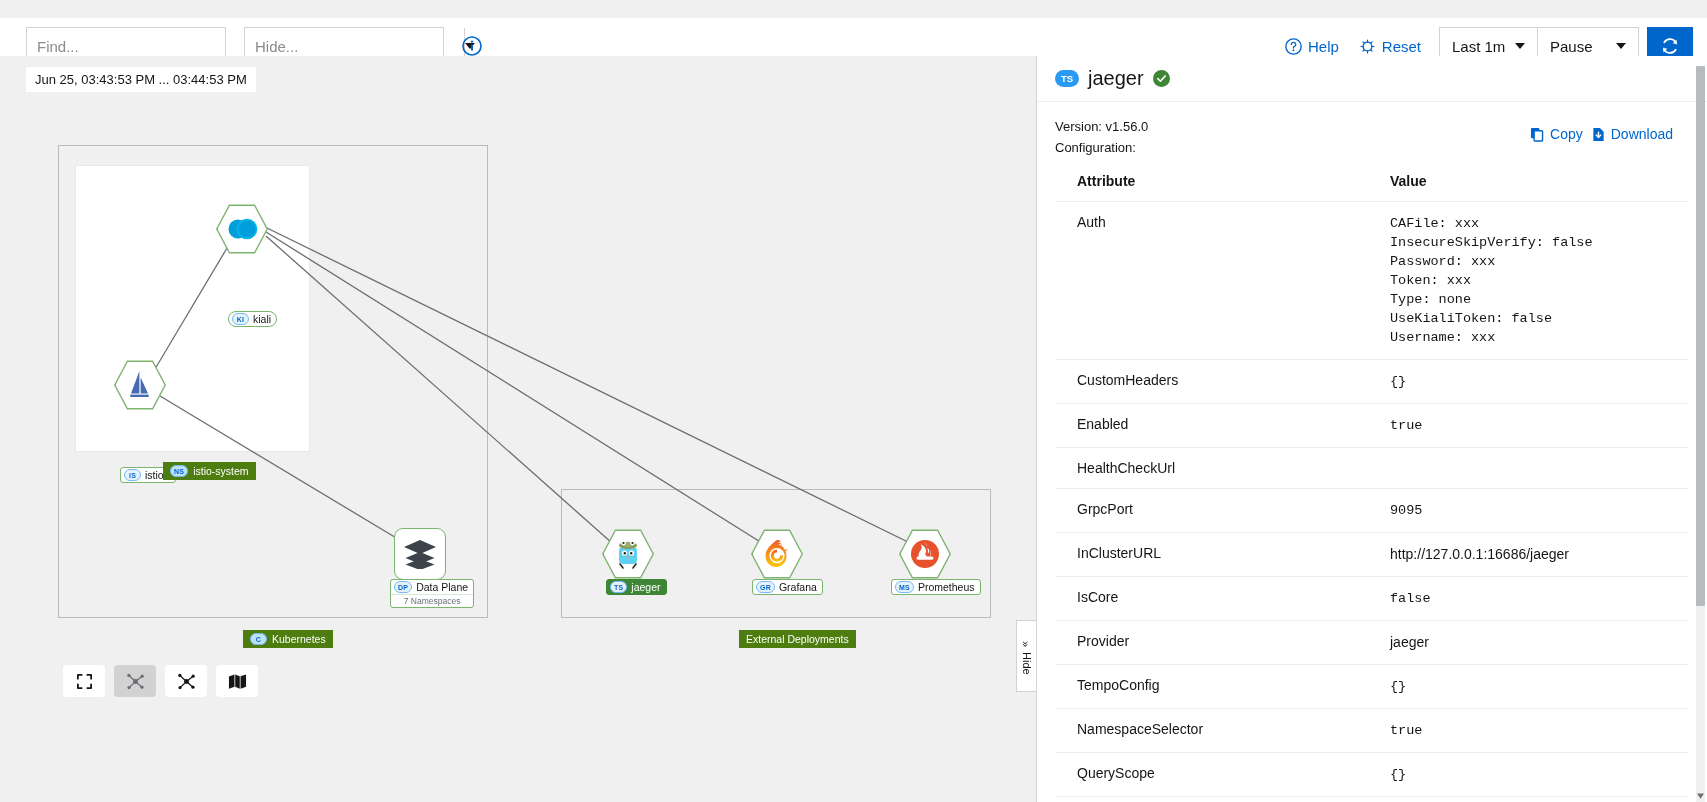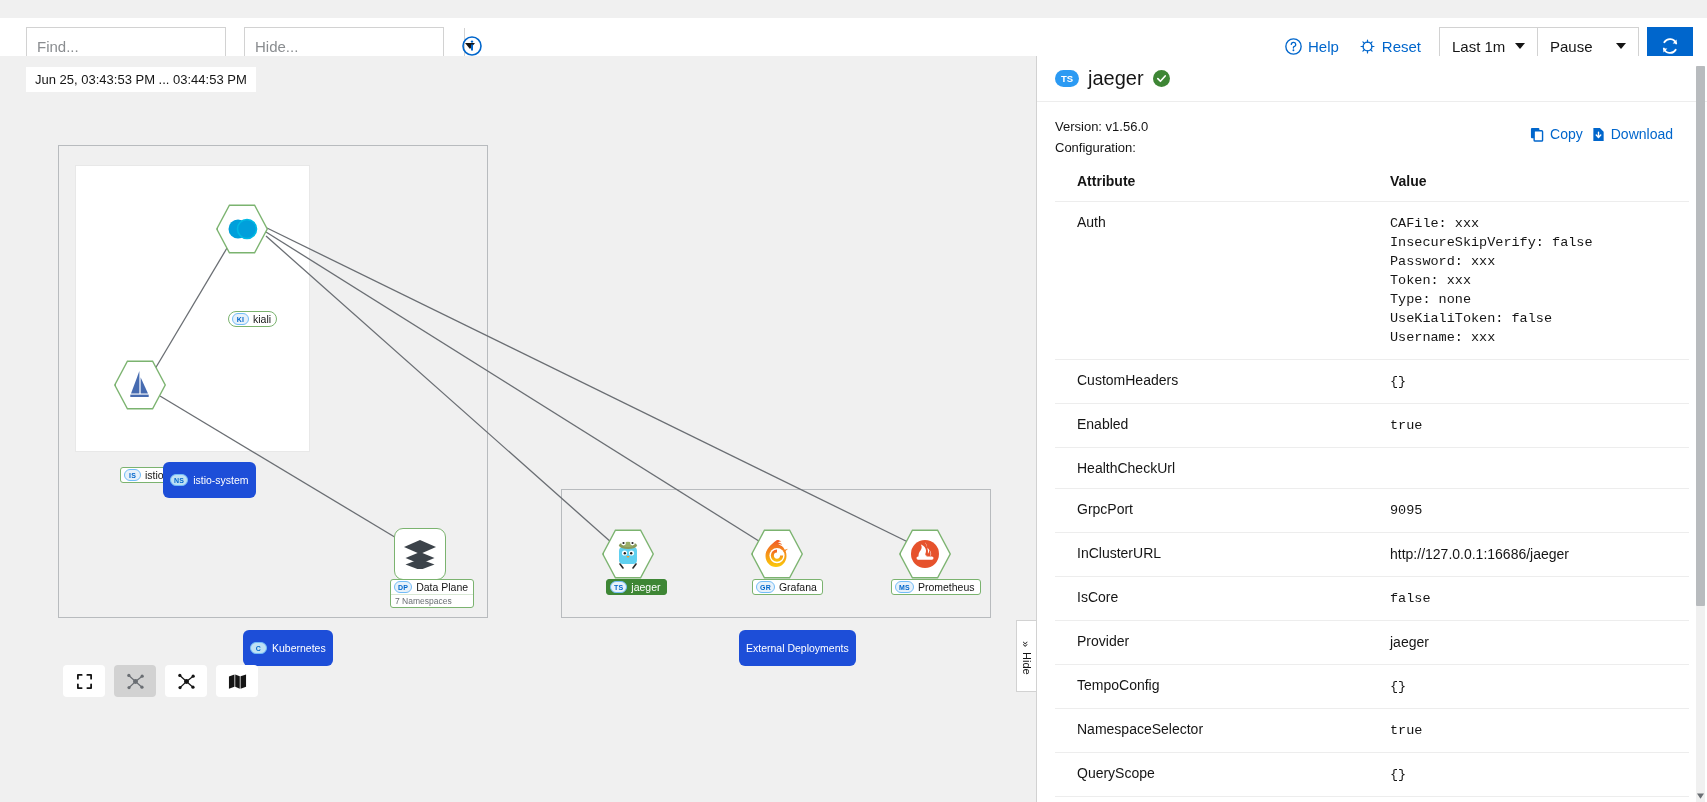--- a/index.html
+++ b/index.html
@@ -141,8 +141,8 @@
   .group-label {
     position: absolute;
     display: inline-flex; align-items: center; gap: 5px;
-    background: #1d4ed8; color: #fff; border-radius: 6px;
-    font-size: 10.5px; padding: 12px 7px; white-space: nowrap;
+    background: #4d7c0f; color: #fff; border-radius: 0;
+    font-size: 10.5px; padding: 3px 7px; white-space: nowrap;
     cursor: pointer;
   }
   .group-label .badge { background: #bee1f4; border-color: #73bcf7; color: #0066cc; }

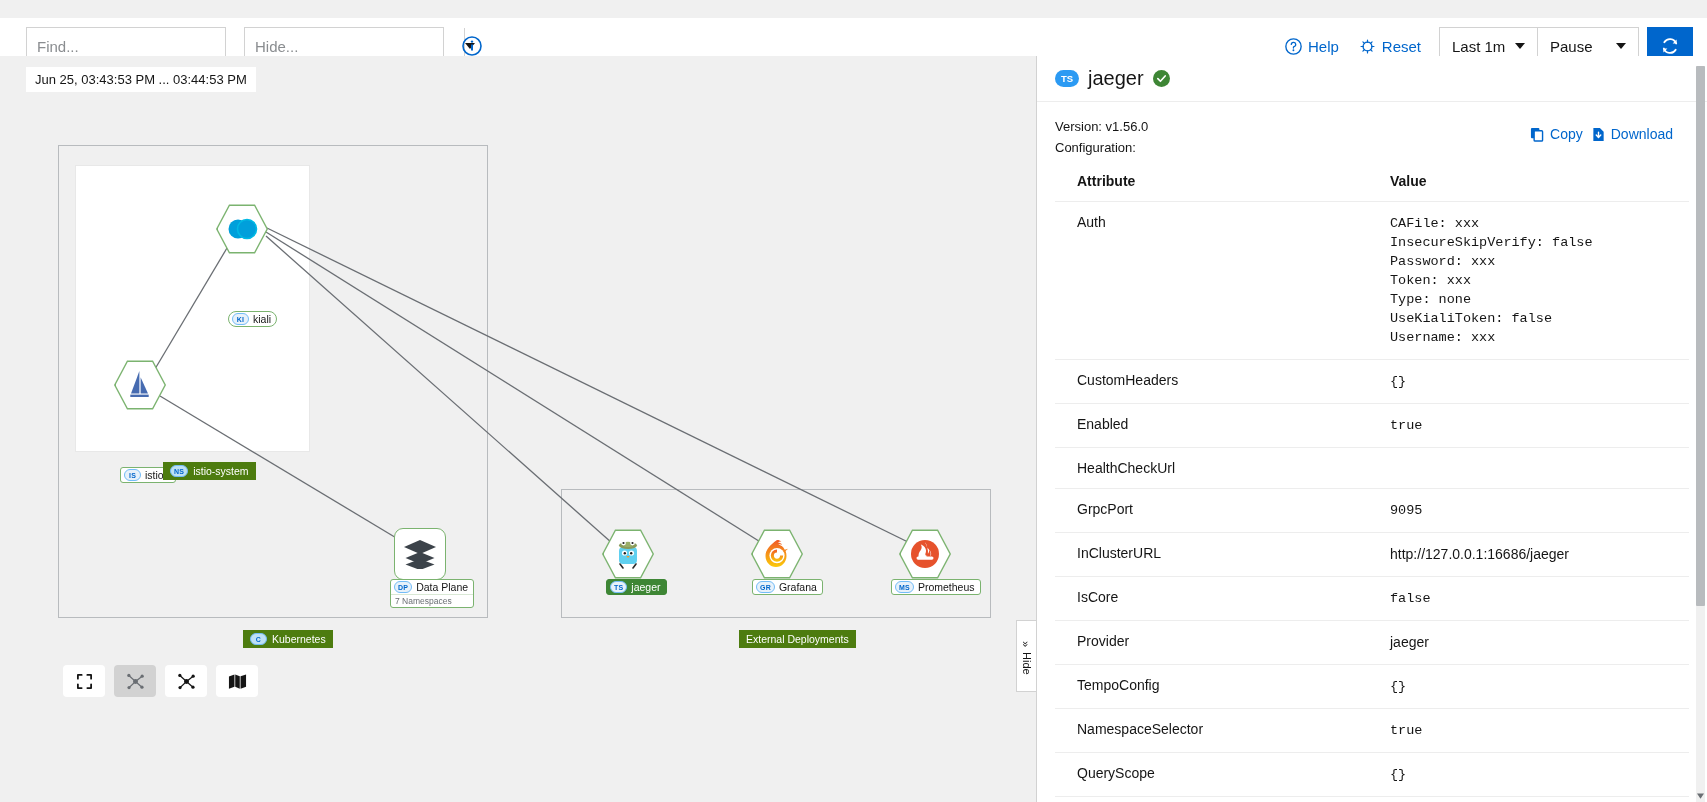--- a/index.html
+++ b/index.html
@@ -123,7 +123,7 @@
   }
   .node-label .nl-sub {
     border-top: 1px solid #d9e8d5;
-    text-align: left; font-size: 8.5px; color: #6a6e73;
+    text-align: center; font-size: 8.5px; color: #6a6e73;
     padding: 1px 4px;
   }
   .badge {

